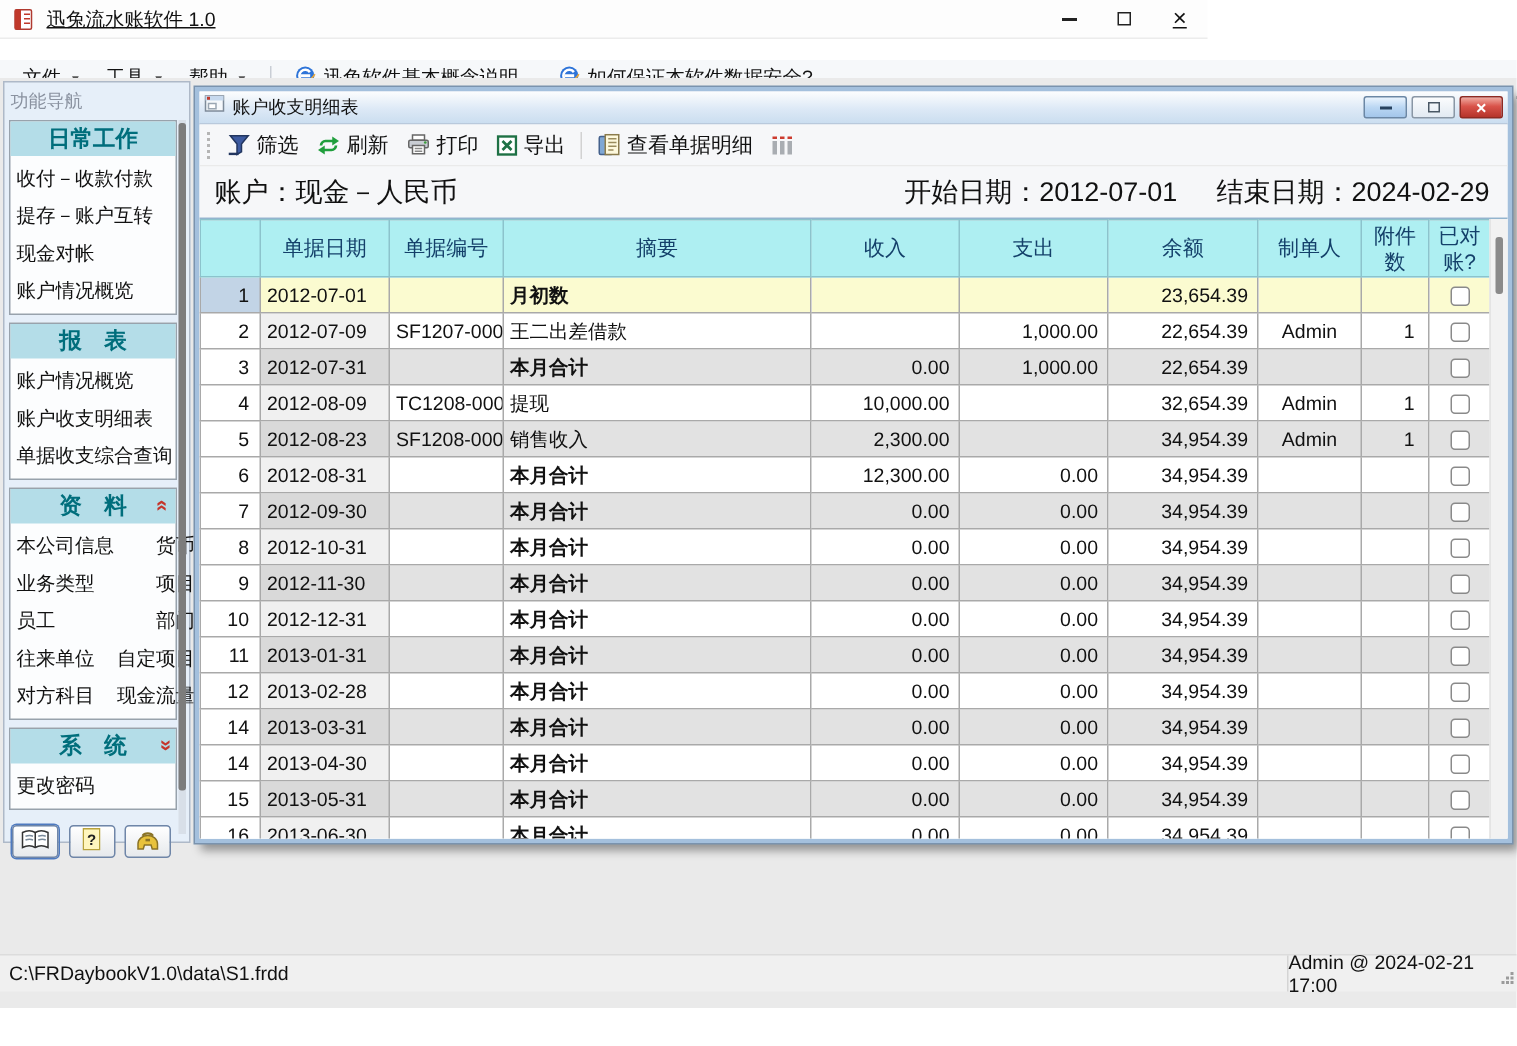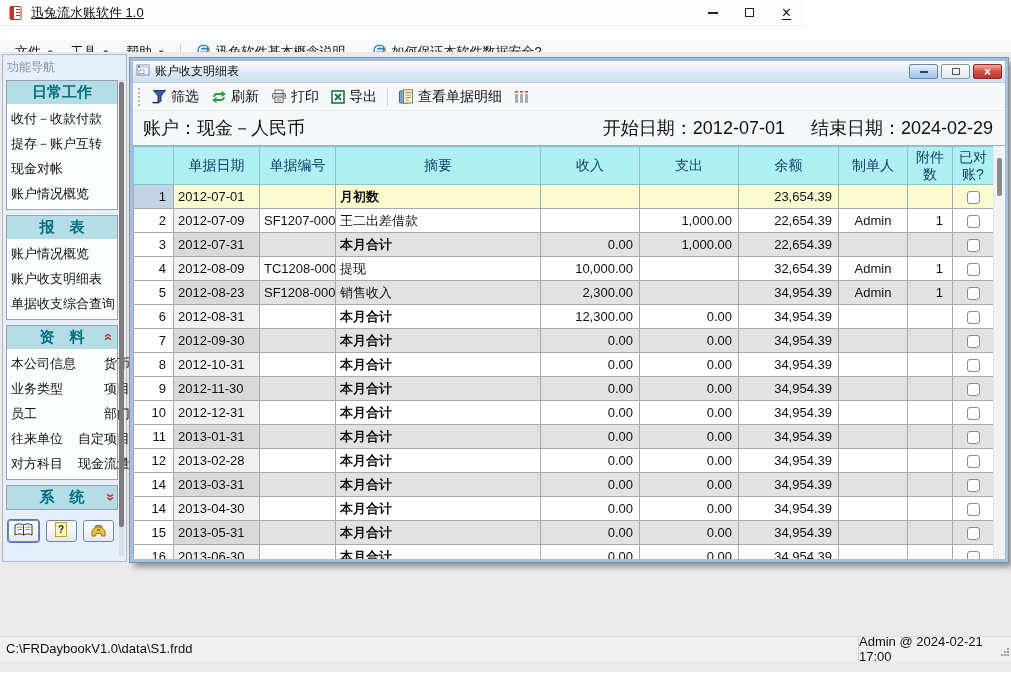--- a/index.html
+++ b/index.html
@@ -227,6 +227,9 @@
             <span>系　统</span>
             <span class="chev down">«</span>
           </div>
+          <div class="nav-items">
+            <div class="nav-item">更改密码</div>
+          </div>
         </div>
         <div id="nav-footer">
           <button class="nav-btn focused">

